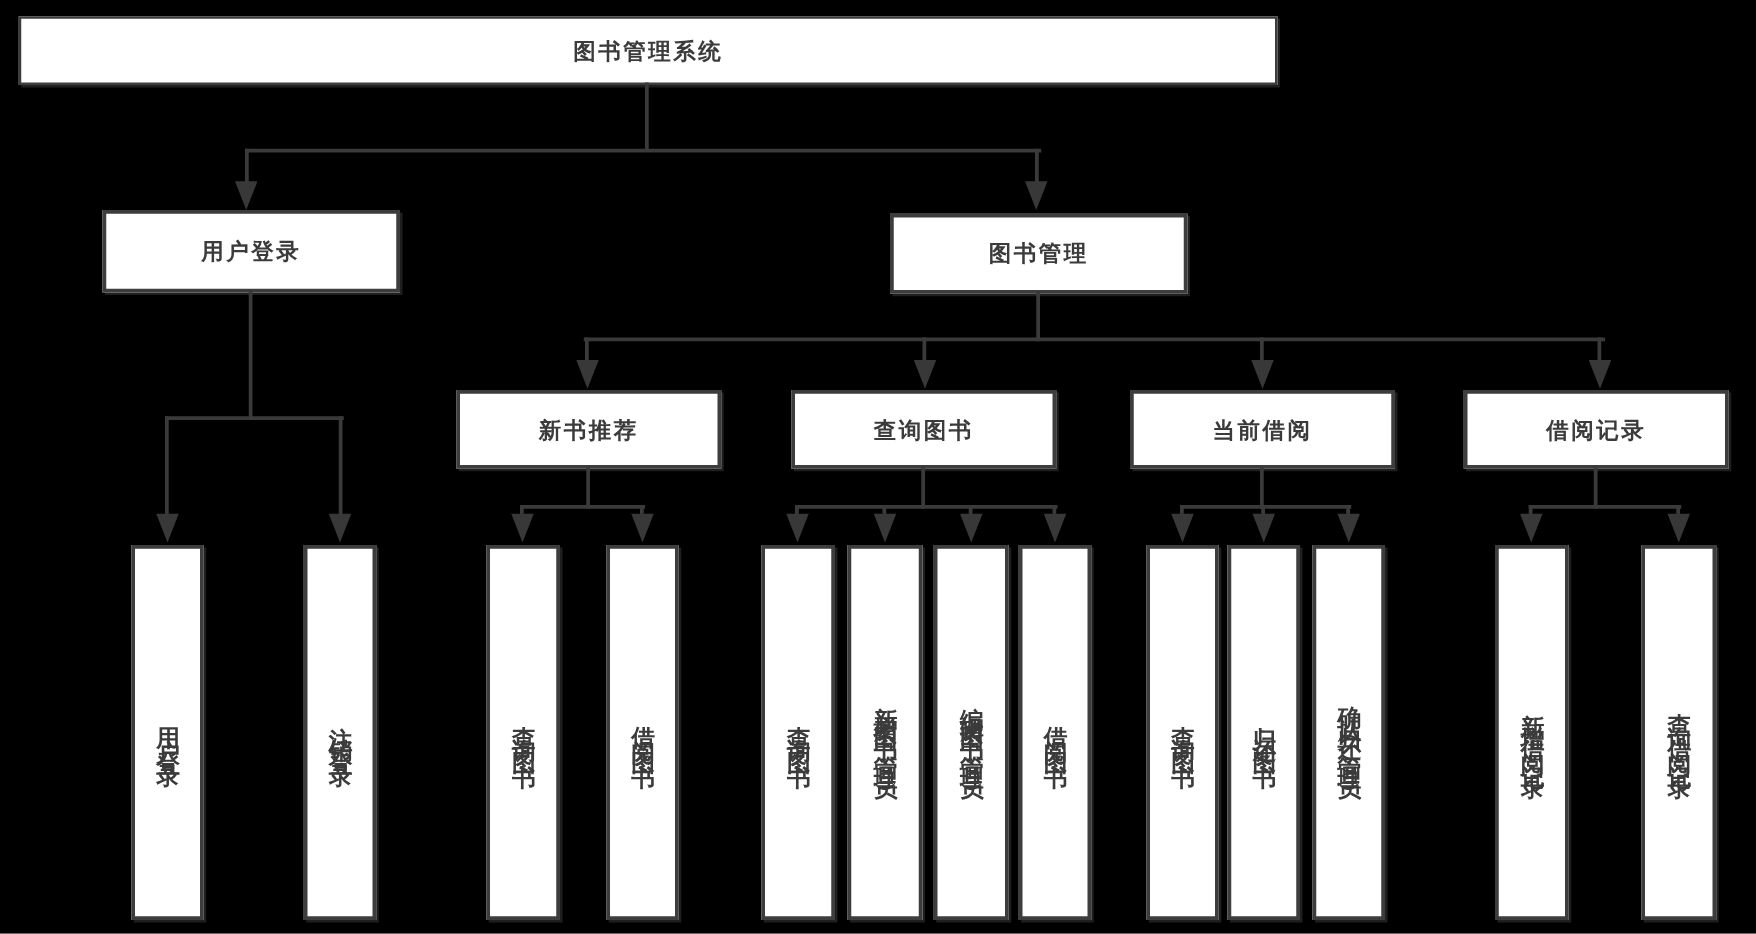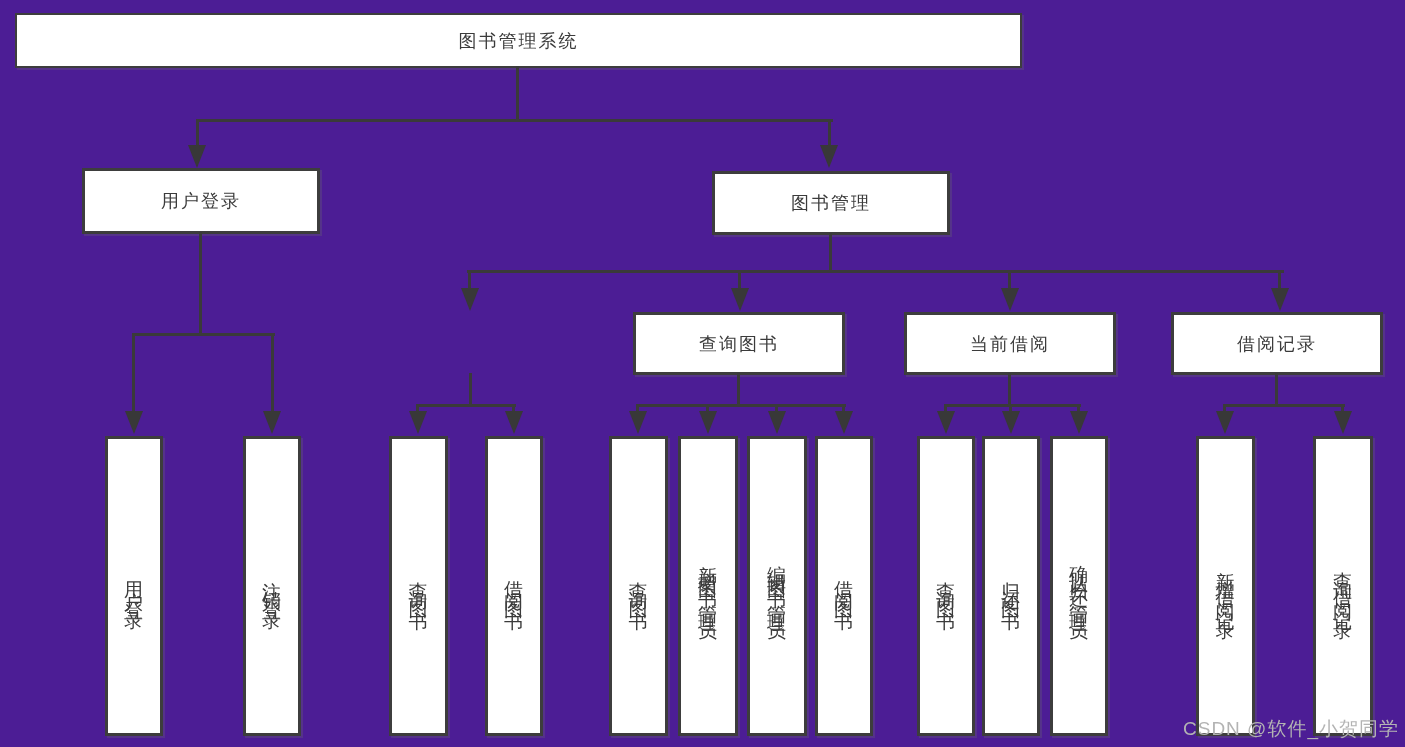--- a/index.html
+++ b/index.html
@@ -4,8 +4,8 @@
 <style>
   html, body { margin:0; padding:0; background:#ffffff; }
   .canvas {
-    position:relative; width:1405px; height:747px; background:#4c1d95;
-    font-family:"Liberation Sans", sans-serif; color:#3b3b3b; overflow:hidden;
+    position:relative; width:1405px; height:747px; background:#000000;
+    font-family:"Liberation Sans", sans-serif; color:#3b3b3b; overflow:hidden;font-weight:bold;
   }
   .box {
     position:absolute; background:#ffffff; border:3px solid #3d3d3d;

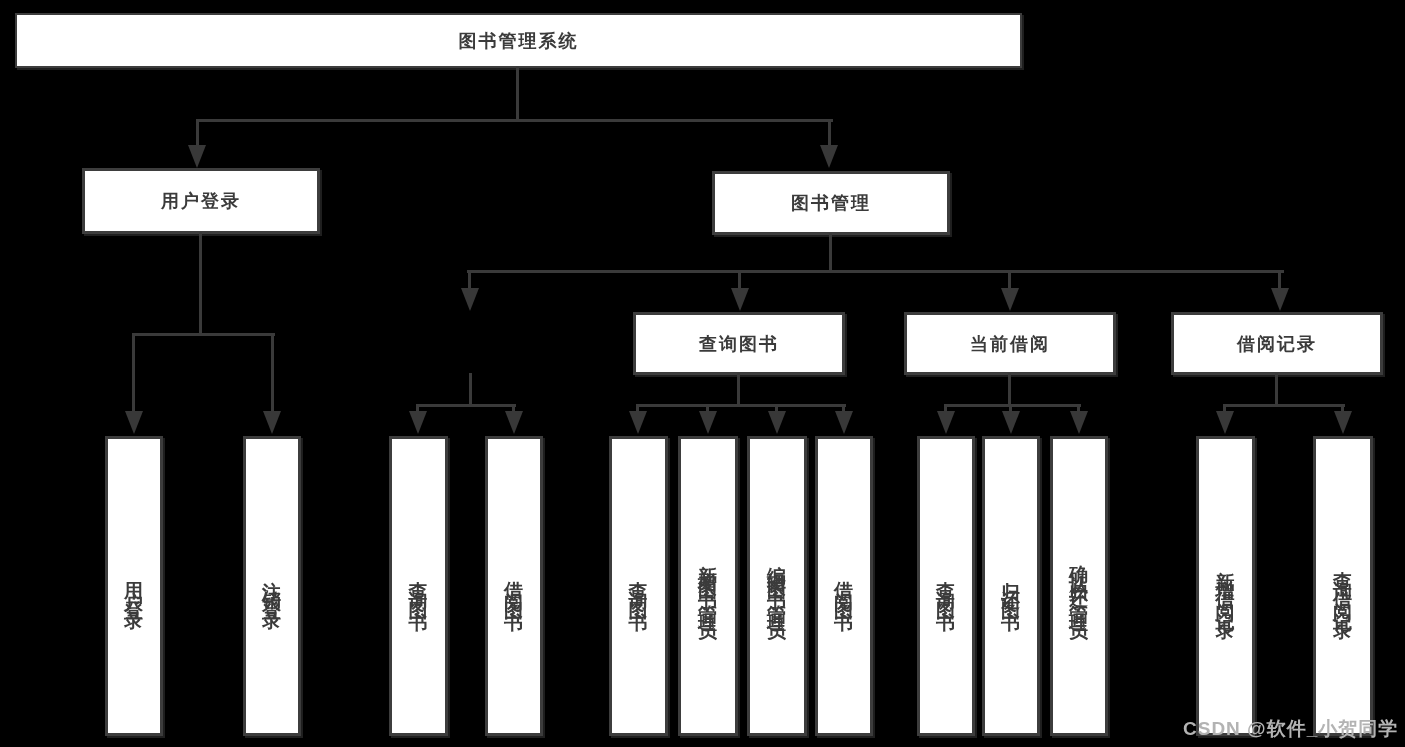--- a/index.html
+++ b/index.html
@@ -72,6 +72,9 @@
   <div class="vline" style="left:1278px;top:270px;height:20px;"></div>
   <div class="arrow" style="left:1271px;top:288px;"></div>
 
+  <div class="box" style="left:365px;top:312px;width:212px;height:63px;">
+    <span class="hlbl">新书推荐</span>
+  </div>
   <div class="box" style="left:633px;top:312px;width:212px;height:63px;">
     <span class="hlbl">查询图书</span>
   </div>

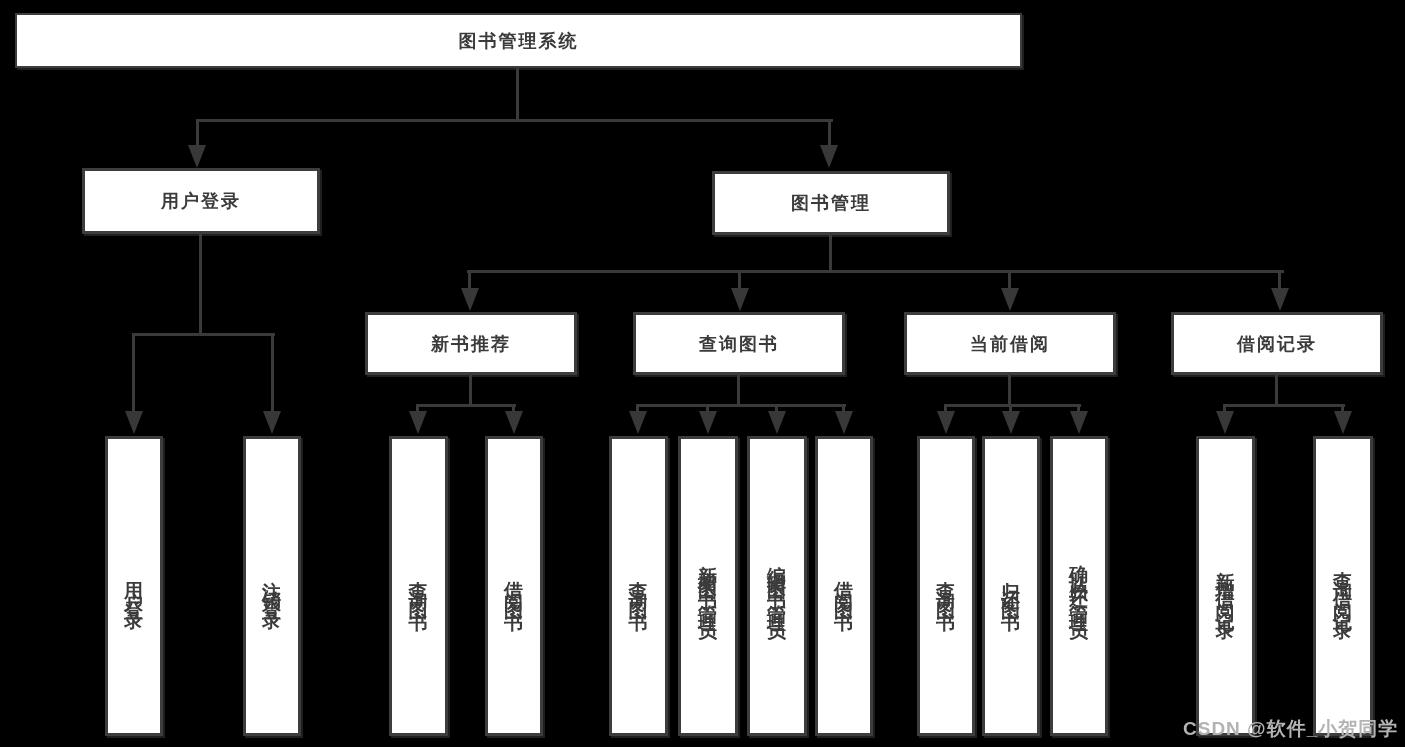--- a/index.html
+++ b/index.html
@@ -163,7 +163,6 @@
     <span class="vlbl">查询借阅记录</span>
   </div>
 
-  <div class="watermark">CSDN @软件_小贺同学</div>
 
 </div>
 

